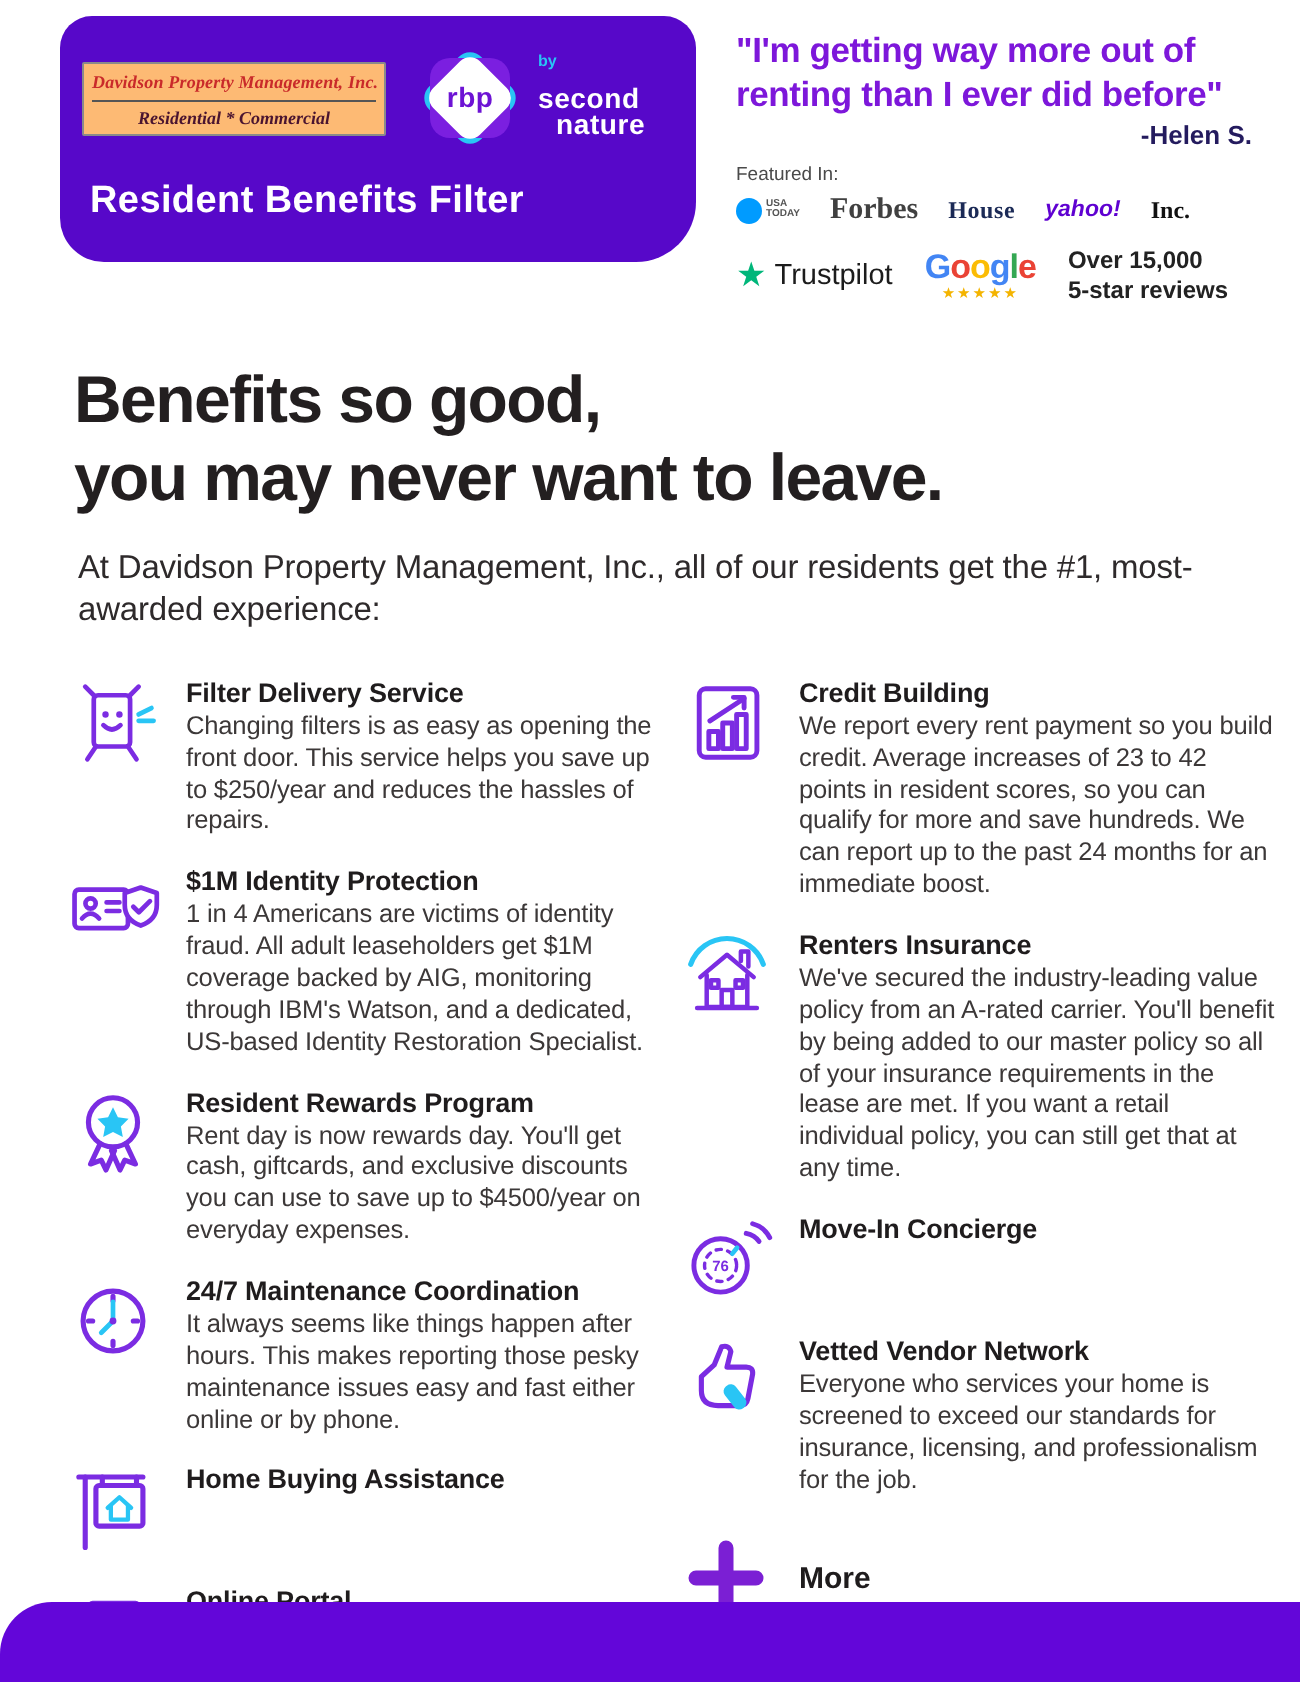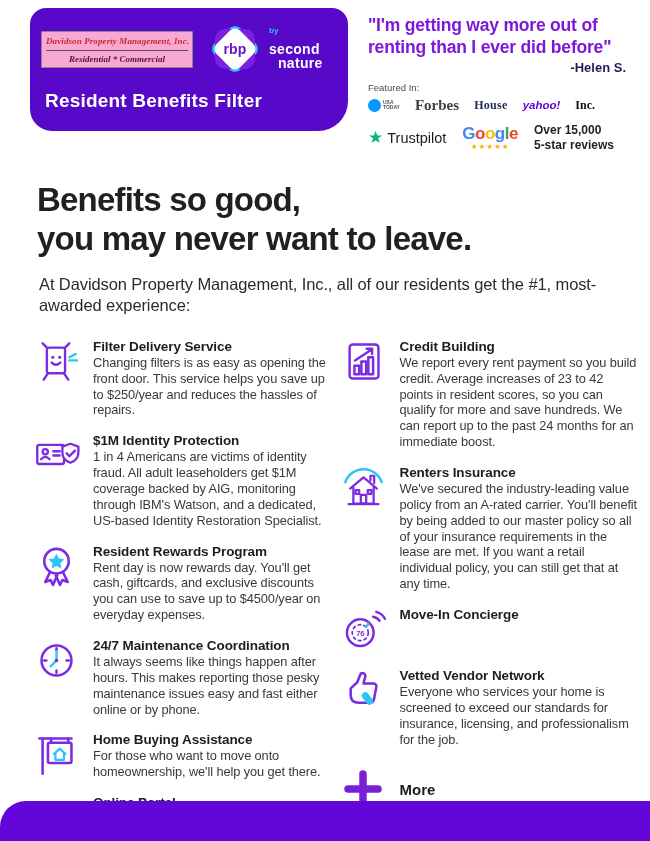--- a/index.html
+++ b/index.html
@@ -15,7 +15,7 @@
   }
   .brand-row{display:flex;align-items:center;}
   .client-logo-box{
-    background:#f9a8d4;border:1px solid #8a8a8a;width:152px;box-sizing:border-box;
+    background:#fdba74;border:1px solid #8a8a8a;width:152px;box-sizing:border-box;
     padding:4px 4px 3px;text-align:center;border-radius:1px;
   }
   .client-name{

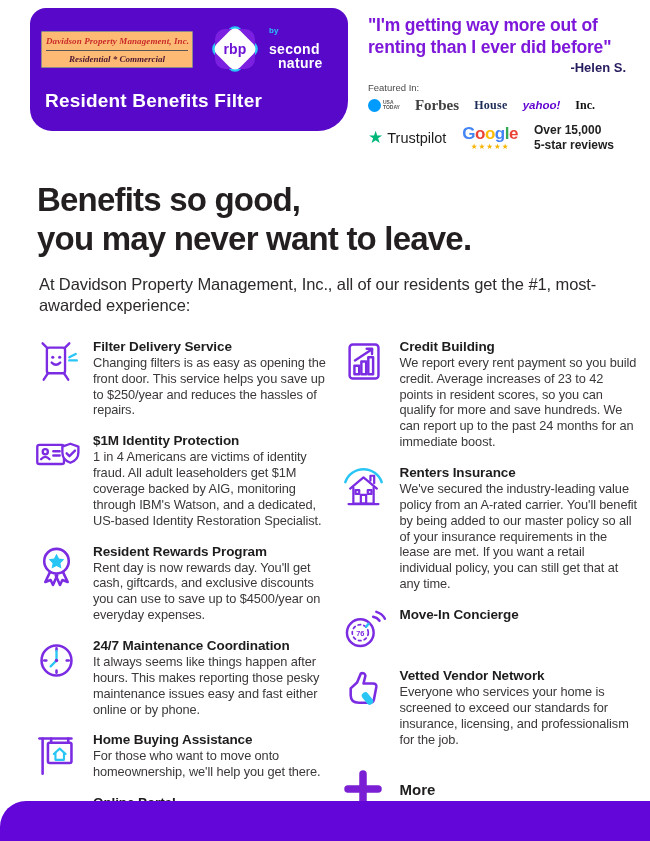--- a/index.html
+++ b/index.html
@@ -252,7 +252,6 @@
         </div>
         <div class="item-body">
           <div class="item-title">Home Buying Assistance</div>
-          <div class="item-desc">For those who want to move onto homeownership, we'll help you get there.</div>
         </div>
       </div>
 

